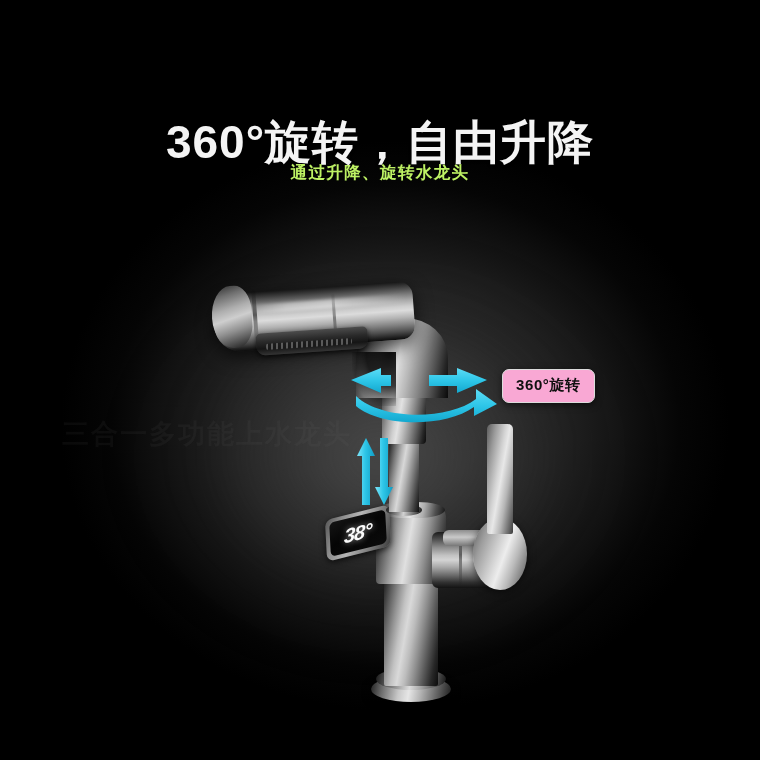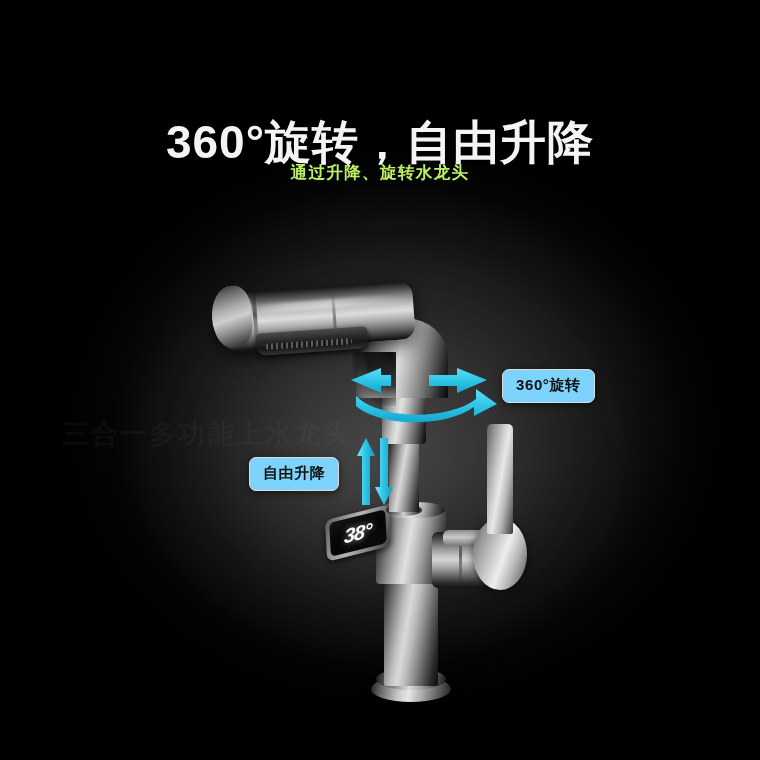--- a/index.html
+++ b/index.html
@@ -312,7 +312,7 @@
   
   .pill {
     position:absolute;
-    background:#7dd3fc;
+    background:#f9a8d4;
     color:#101010;
     font-size:15px;
     font-weight:bold;

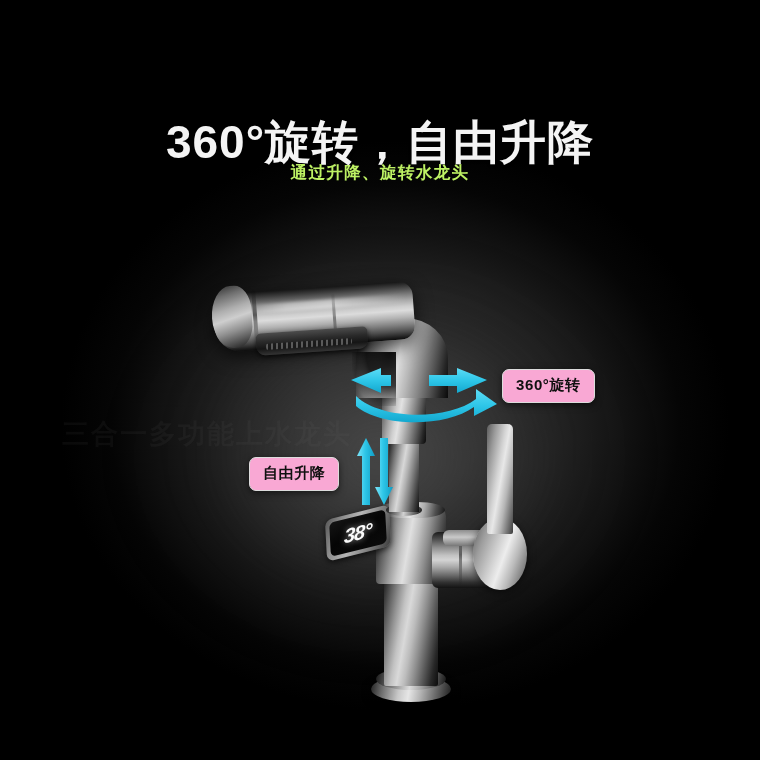--- a/index.html
+++ b/index.html
@@ -415,7 +415,6 @@
   </svg>
 
   <div class="pill pill-rotate">360°旋转</div>
-  <div class="pill pill-lift">自由升降</div>
 
 </div>
 

